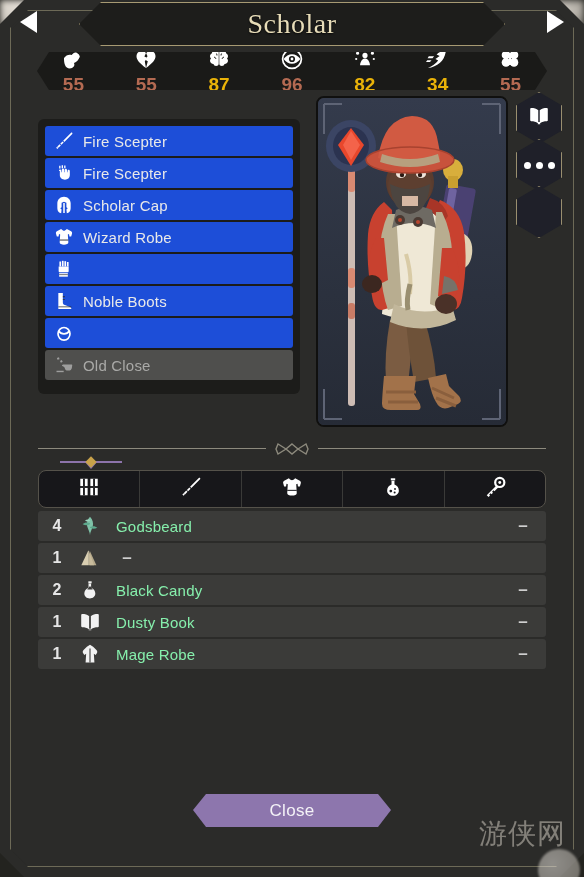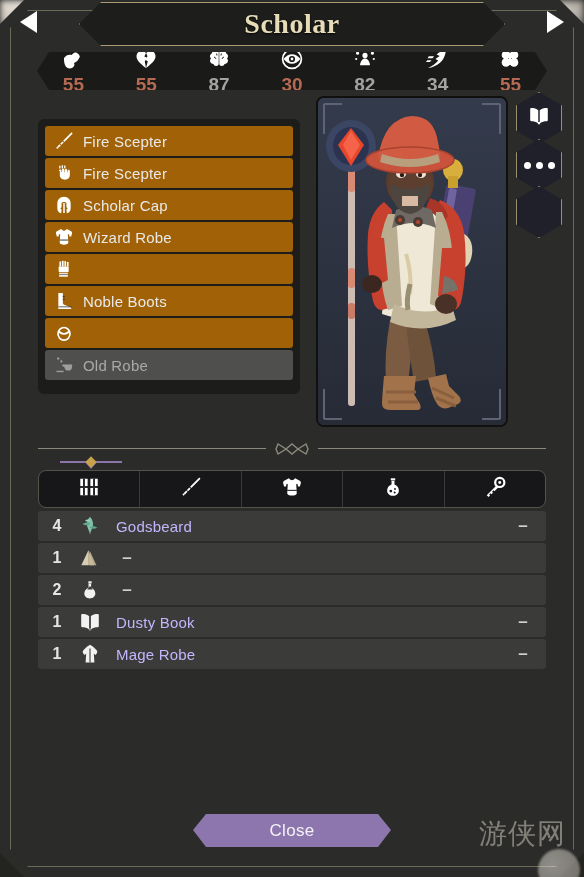--- a/index.html
+++ b/index.html
@@ -50,7 +50,7 @@
   }
   .title-text{
     font-family:"Liberation Serif", serif;
-    font-size:28px;font-weight:700;color:#e7dcb8;
+    font-size:28px;font-weight:400;color:#e7dcb8;
     letter-spacing:.5px;
     text-shadow:0 1px 2px rgba(0,0,0,.8);
   }

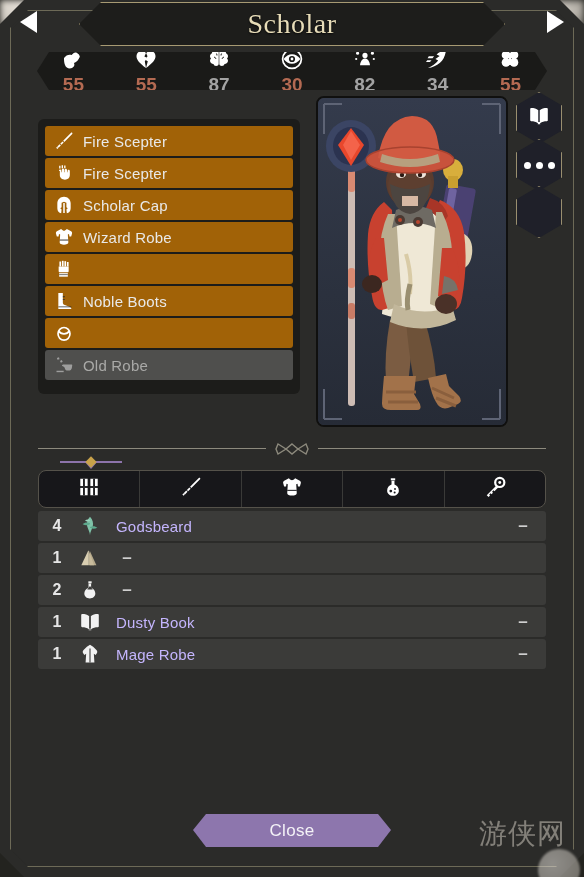--- a/index.html
+++ b/index.html
@@ -72,7 +72,7 @@
   .stat .ico svg{display:block;}
   .stat .val{font-size:19px;font-weight:700;font-family:"Liberation Sans",sans-serif;}
   .v-red{color:#b46a52;}
-  .v-green{color:#a3a3a3;}
+  .v-green{color:#eab308;}
 
   
   .equip-wrap{

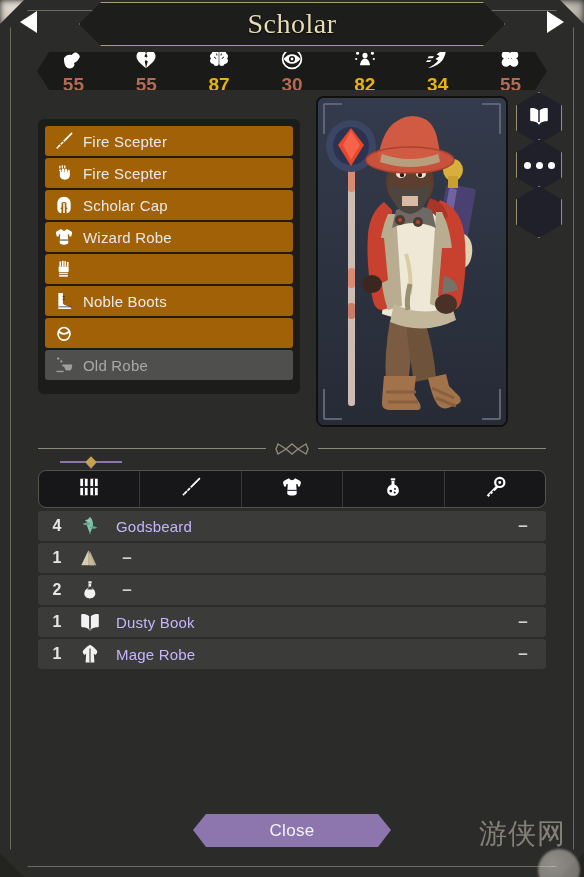--- a/index.html
+++ b/index.html
@@ -234,7 +234,7 @@
           <circle cx="12" cy="12" r="1.4" fill="#fff"></circle>
         </svg>
     </span>
-    <span class="val v-red">30</span>
+    <span class="val v-red">96</span>
   </div>
 
   <div class="stat">

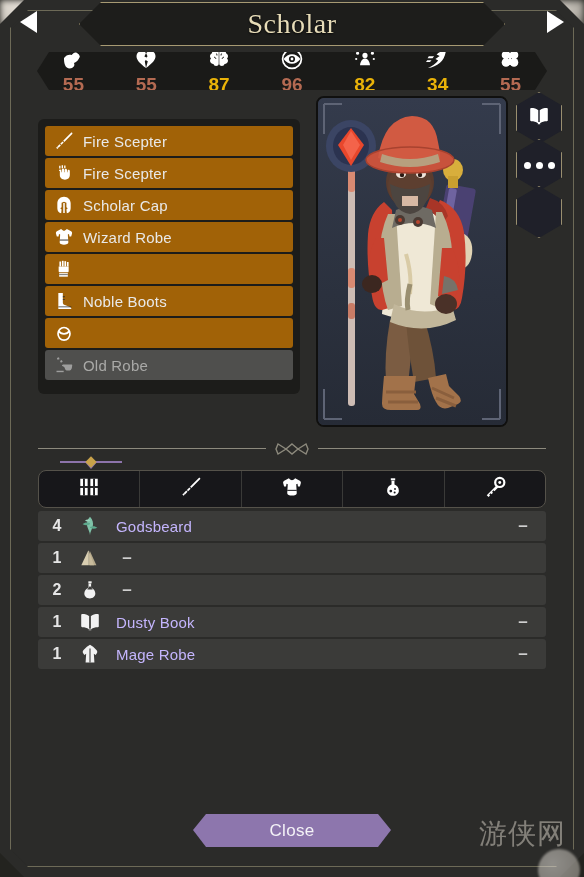--- a/index.html
+++ b/index.html
@@ -80,7 +80,7 @@
     background:#1c1c1a;border-radius:6px;padding:7px;box-sizing:border-box;
   }
   .equip-row{
-    height:30px;margin-bottom:2px;background:#a16207;border-radius:3px;
+    height:30px;margin-bottom:2px;background:#1d4ed8;border-radius:3px;
     display:flex;align-items:center;padding-left:8px;box-sizing:border-box;cursor:pointer;
   }
   .equip-row:last-child{margin-bottom:0;}

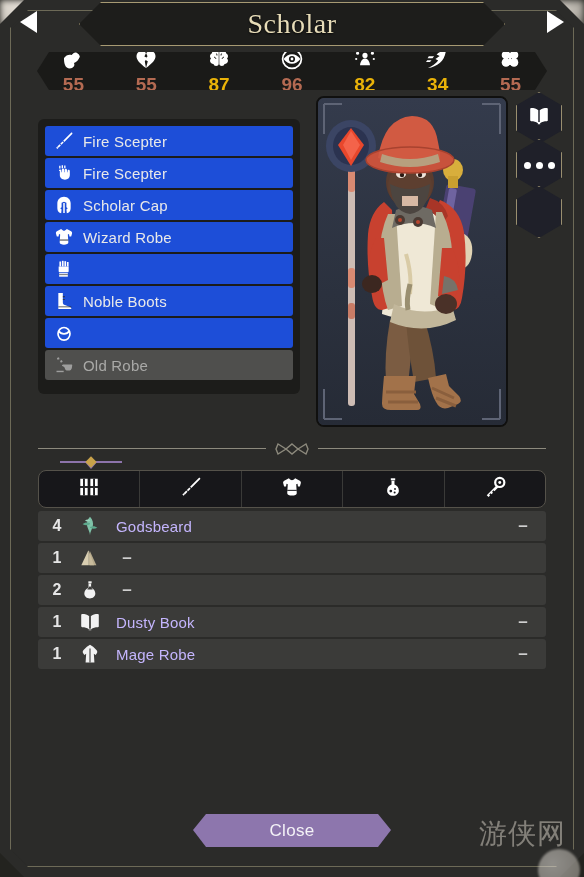--- a/index.html
+++ b/index.html
@@ -364,7 +364,7 @@
           <path fill="#fff" d="M3 18.9h8.6v1.7H3z"></path>
         </svg>
     </span>
-    <span class="nm">Old Robe</span>
+    <span class="nm">Old Close</span>
   </div>
 </div>
 

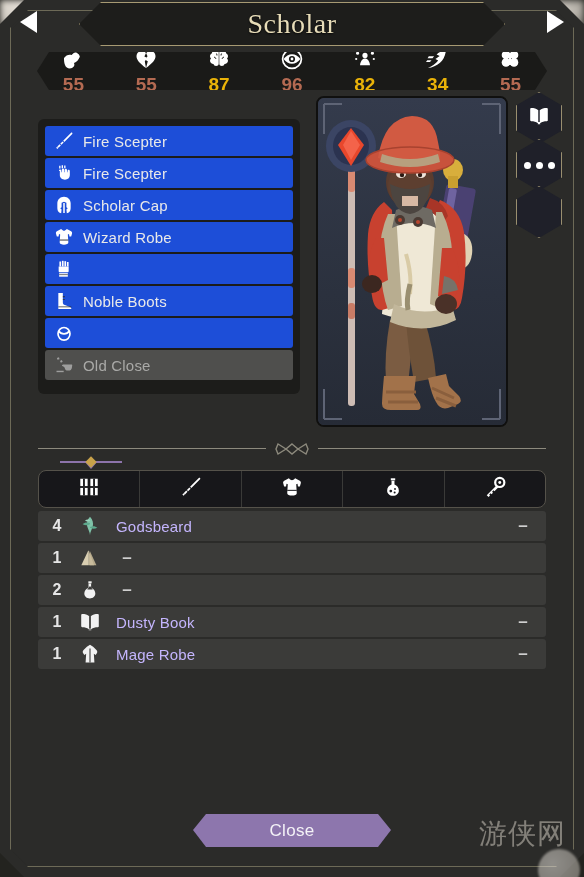--- a/index.html
+++ b/index.html
@@ -155,7 +155,7 @@
   }
   .inv-row .qty{width:38px;text-align:center;font-size:16px;font-weight:700;color:#e6e6e6;}
   .inv-row .ico{width:28px;height:24px;display:flex;align-items:center;justify-content:center;}
-  .inv-row .nm{flex:1;font-size:15px;color:#c4b5fd;padding-left:12px;letter-spacing:.2px;}
+  .inv-row .nm{flex:1;font-size:15px;color:#86efac;padding-left:12px;letter-spacing:.2px;}
   .inv-row .act{width:46px;text-align:center;font-size:17px;font-weight:700;color:#cfcfcf;}
 
   

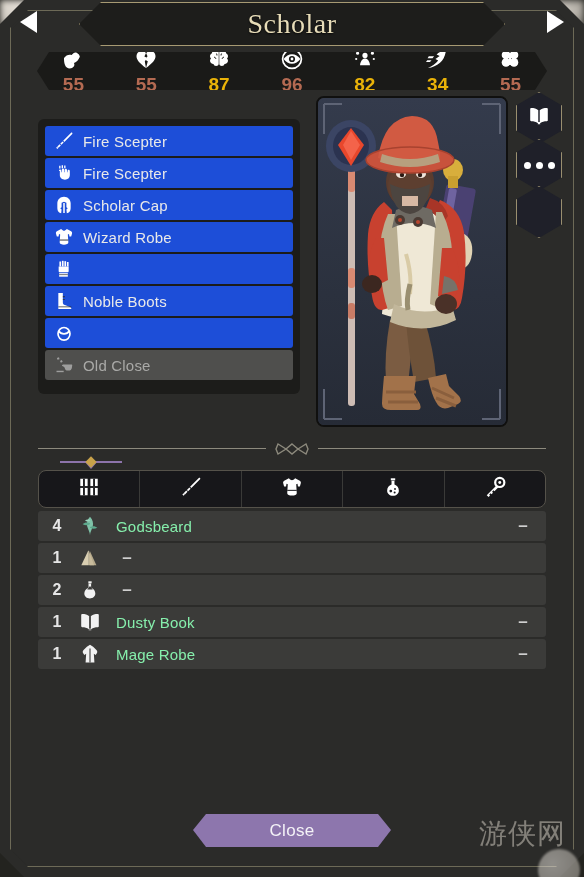--- a/index.html
+++ b/index.html
@@ -574,6 +574,7 @@
           <path fill="#3b3b39" d="M12 7.5 9 11.5h6z"></path>
         </svg>
     </span>
+    <span class="nm">Black Candy</span>
     <span class="act">–</span>
   </div>
 

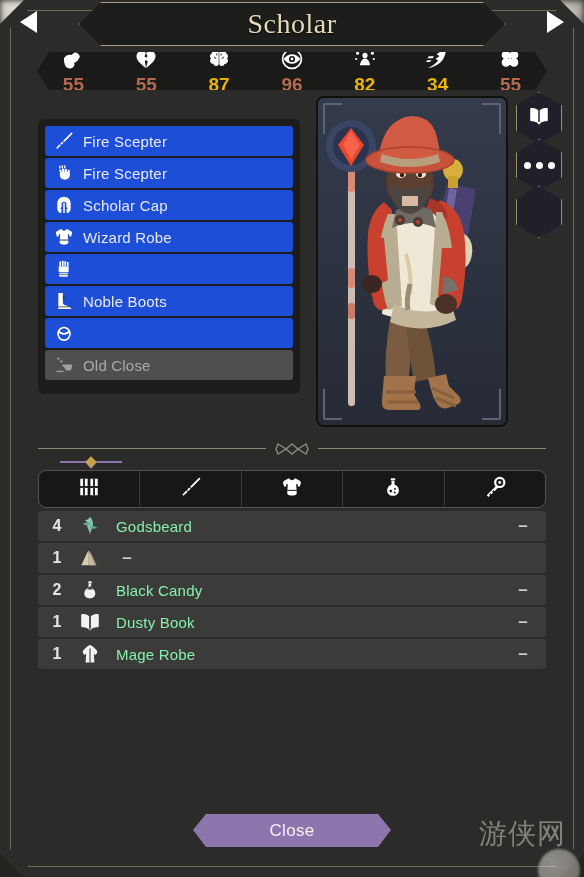--- a/index.html
+++ b/index.html
@@ -160,7 +160,7 @@
 
   
   .closebtn{
-    position:absolute;left:193px;top:814px;width:198px;height:33px;
+    position:absolute;left:193px;top:794px;width:198px;height:33px;
     background:#8d76ad;
     clip-path:polygon(13px 0, 185px 0, 198px 16px, 185px 33px, 13px 33px, 0 16px);
     display:flex;align-items:center;justify-content:center;cursor:pointer;

